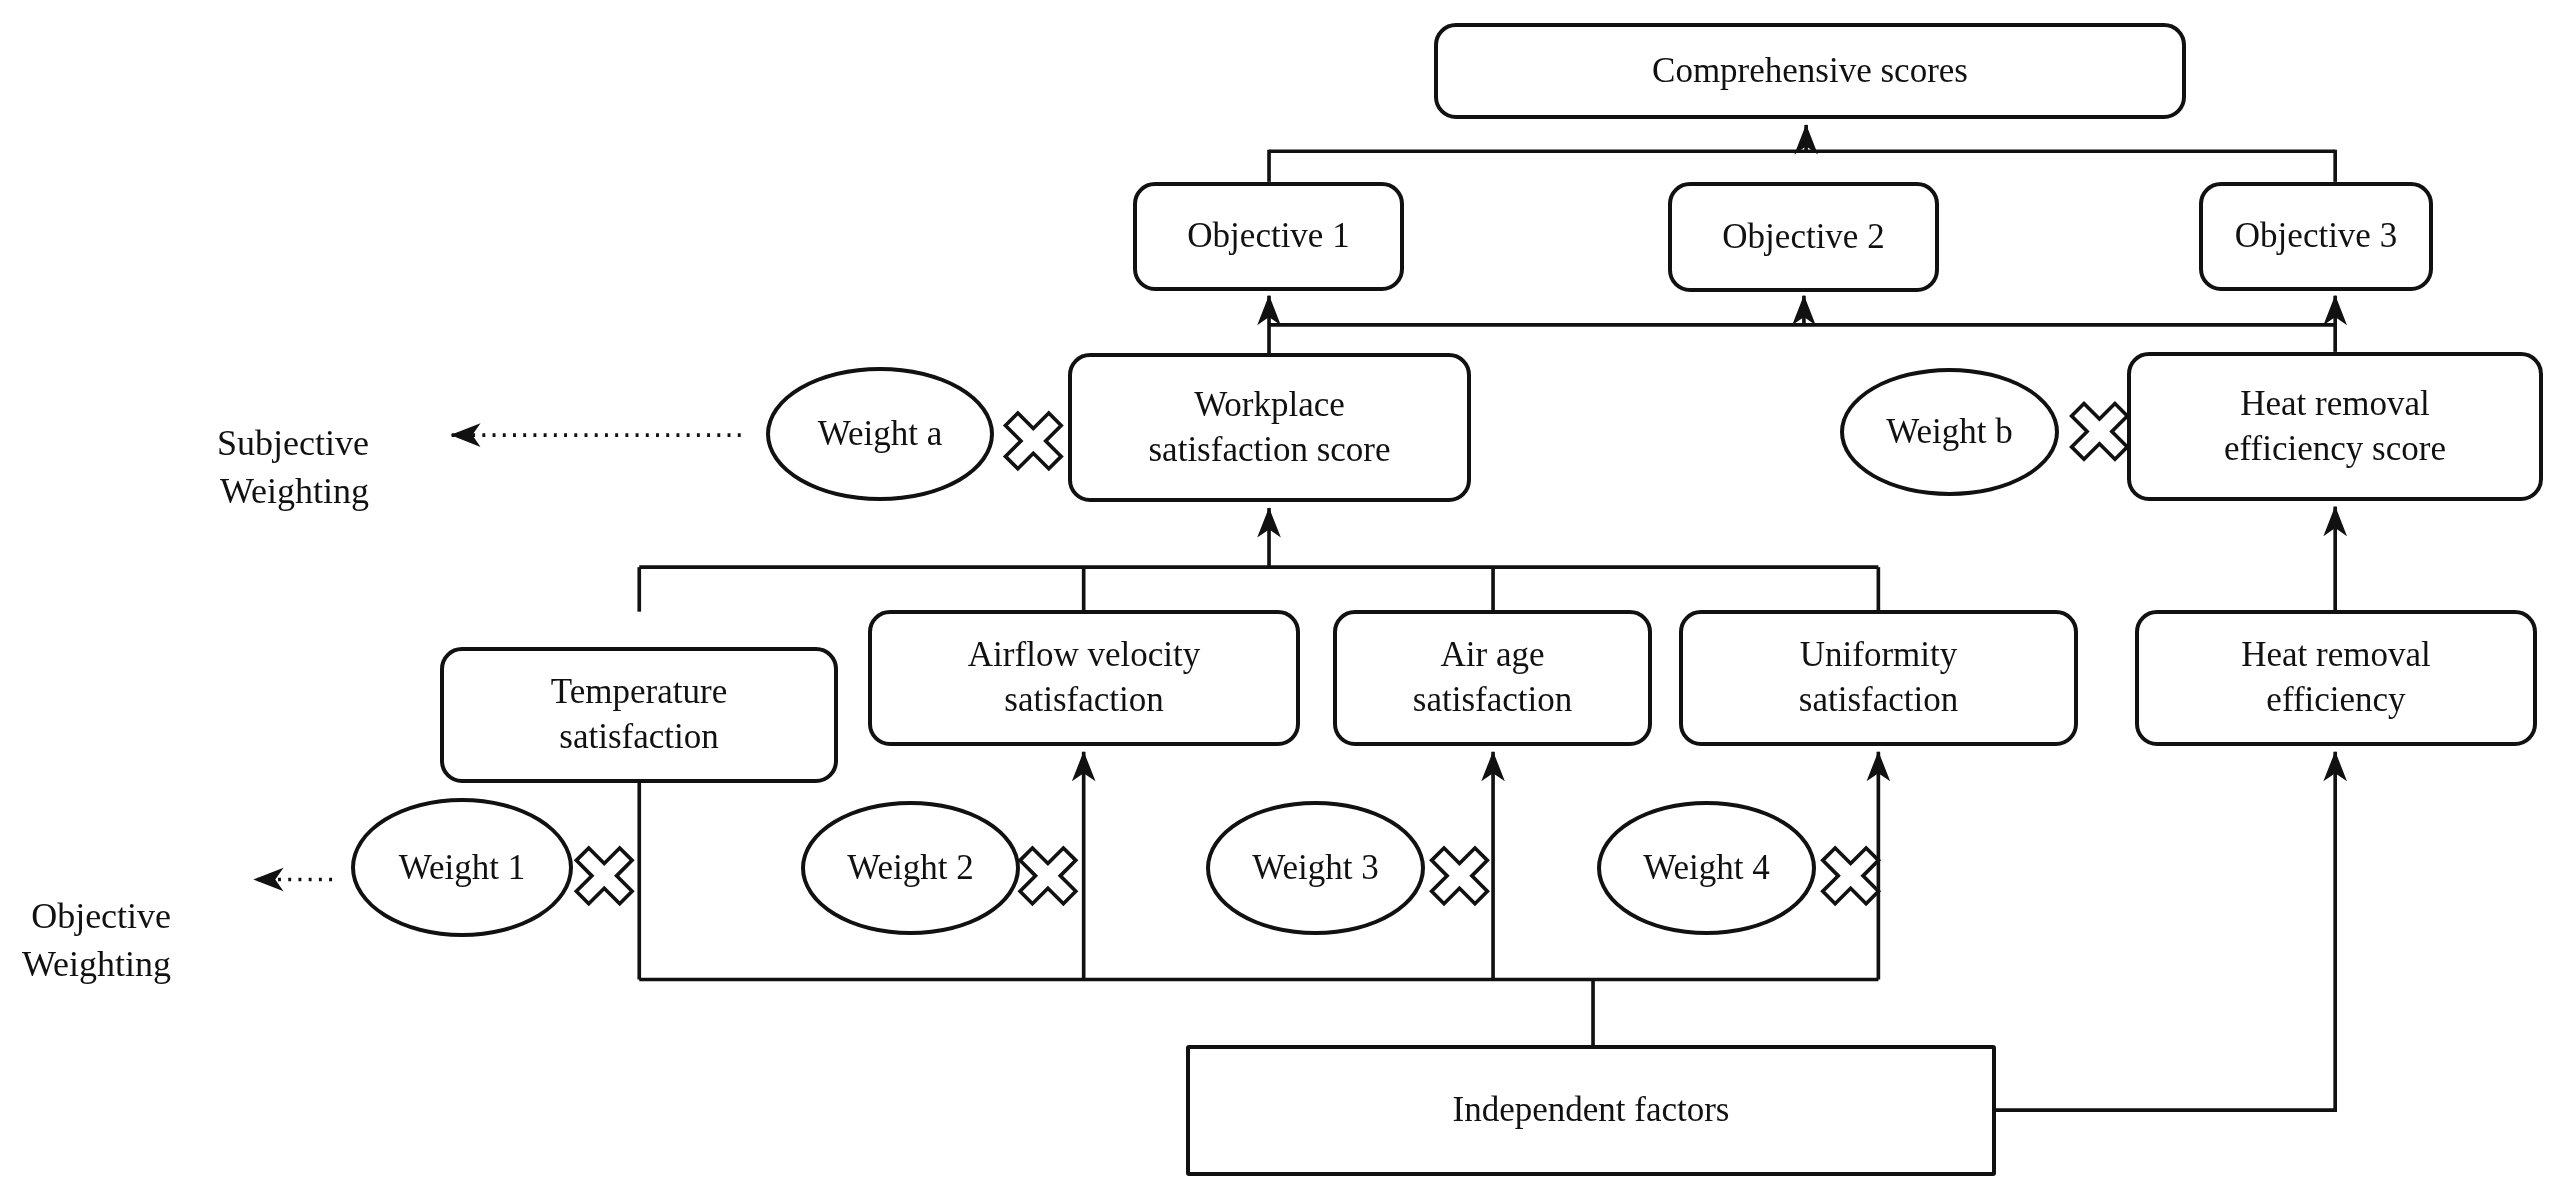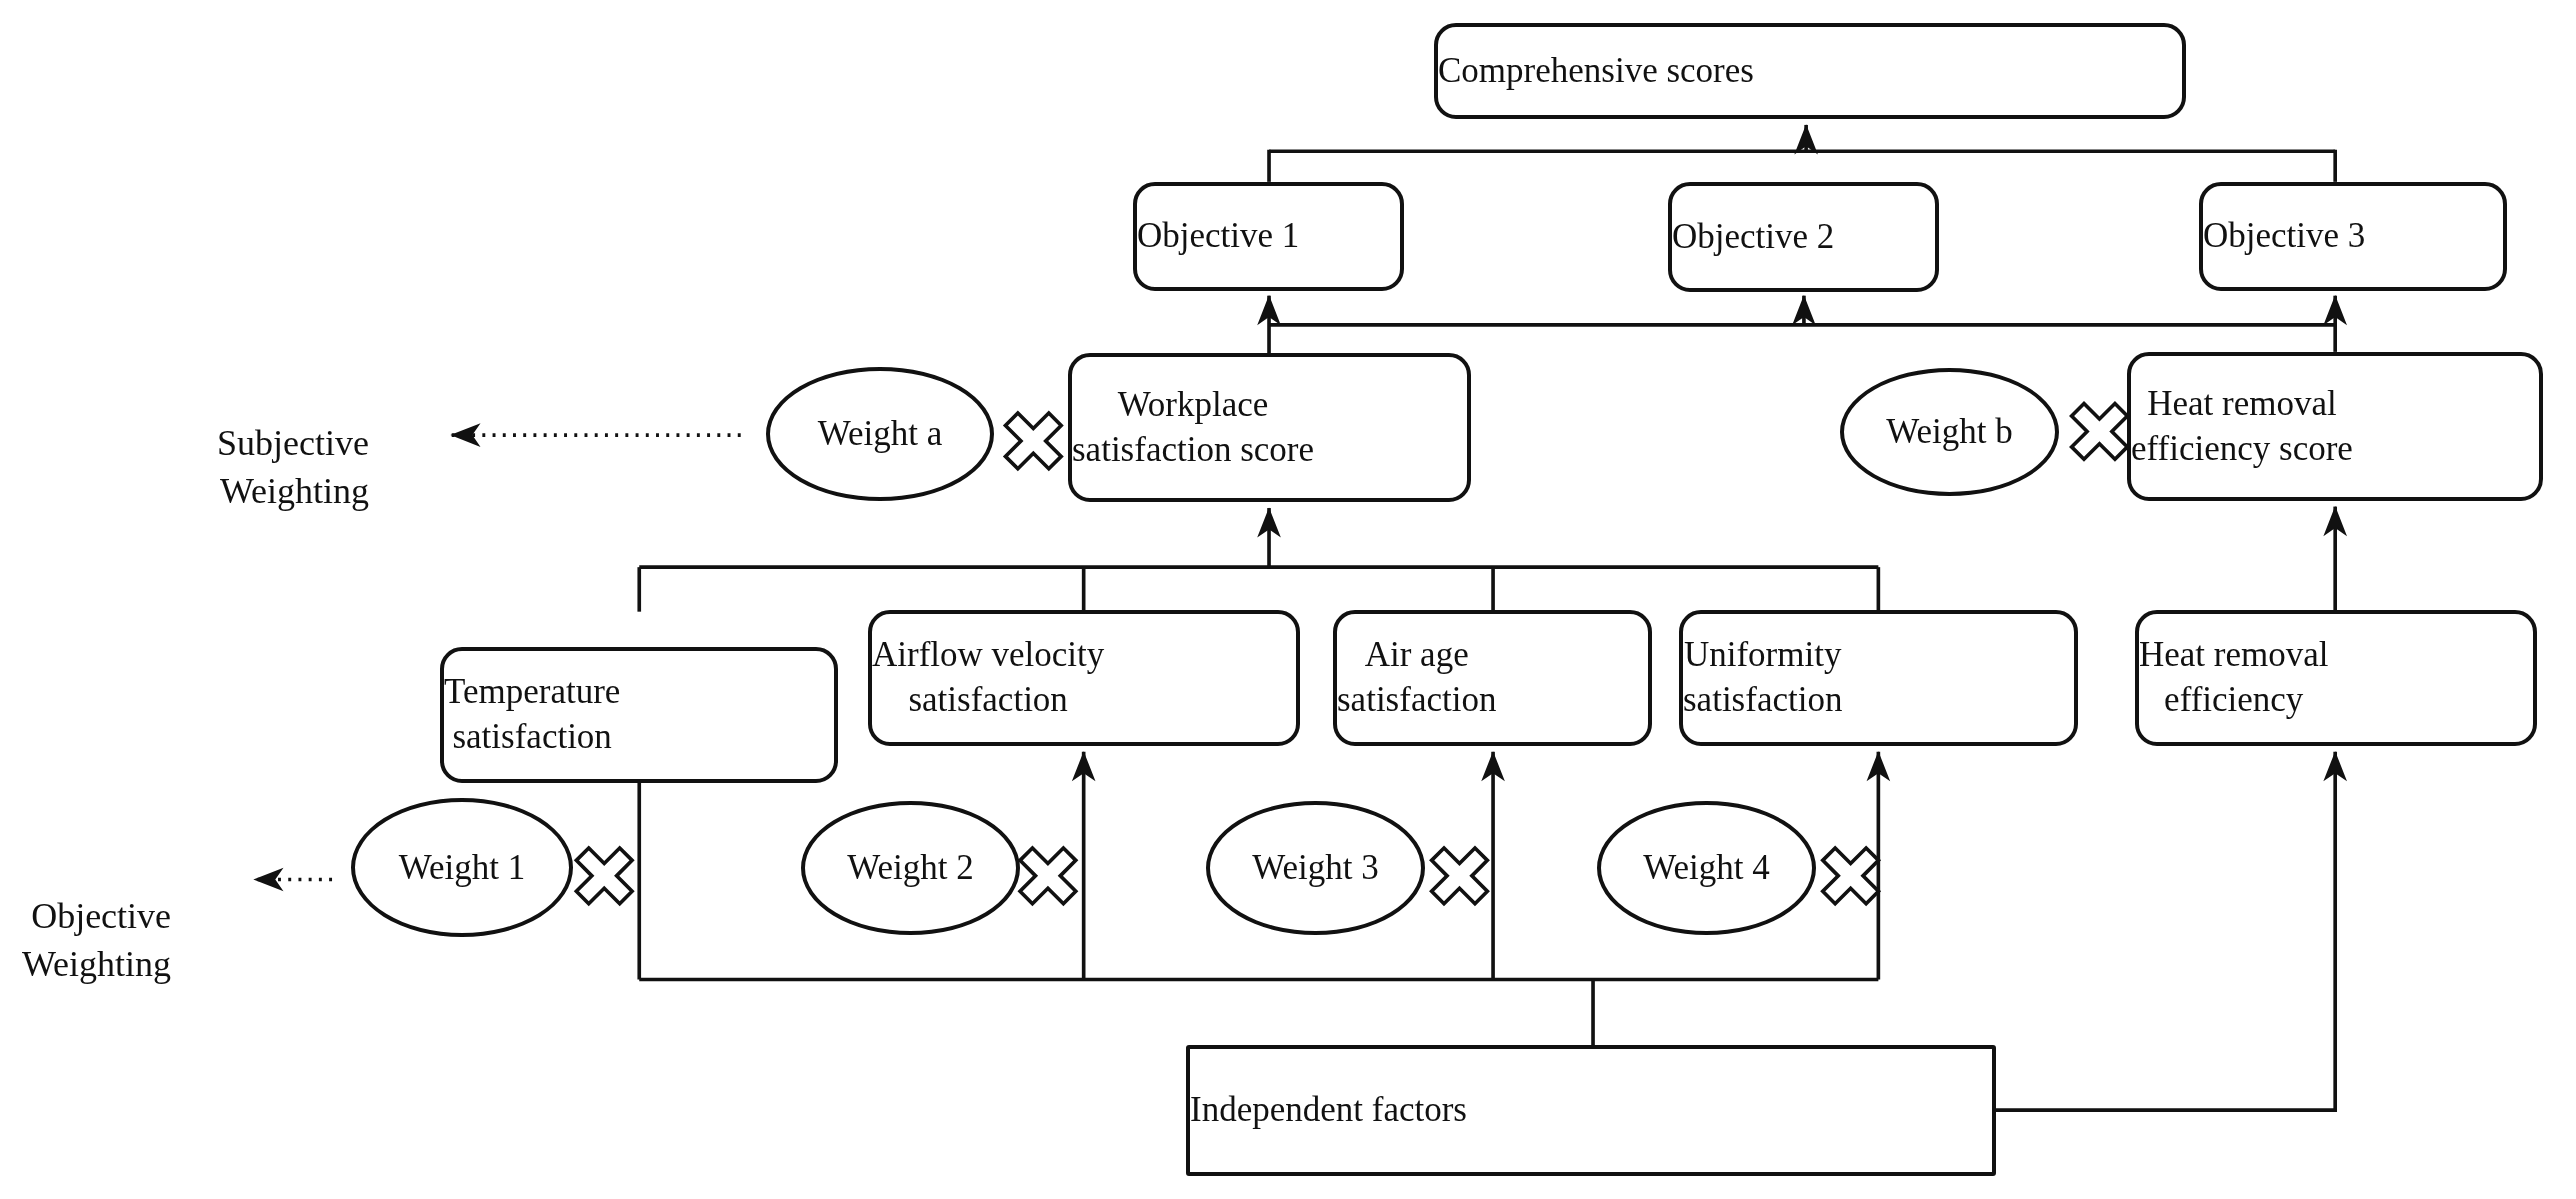--- a/index.html
+++ b/index.html
@@ -31,7 +31,7 @@
     background: #ffffff;
     display: flex;
     align-items: center;
-    justify-content: flex-start;
+    justify-content: center;
     text-align: center;
     font-size: 35px;
     line-height: 1.28;

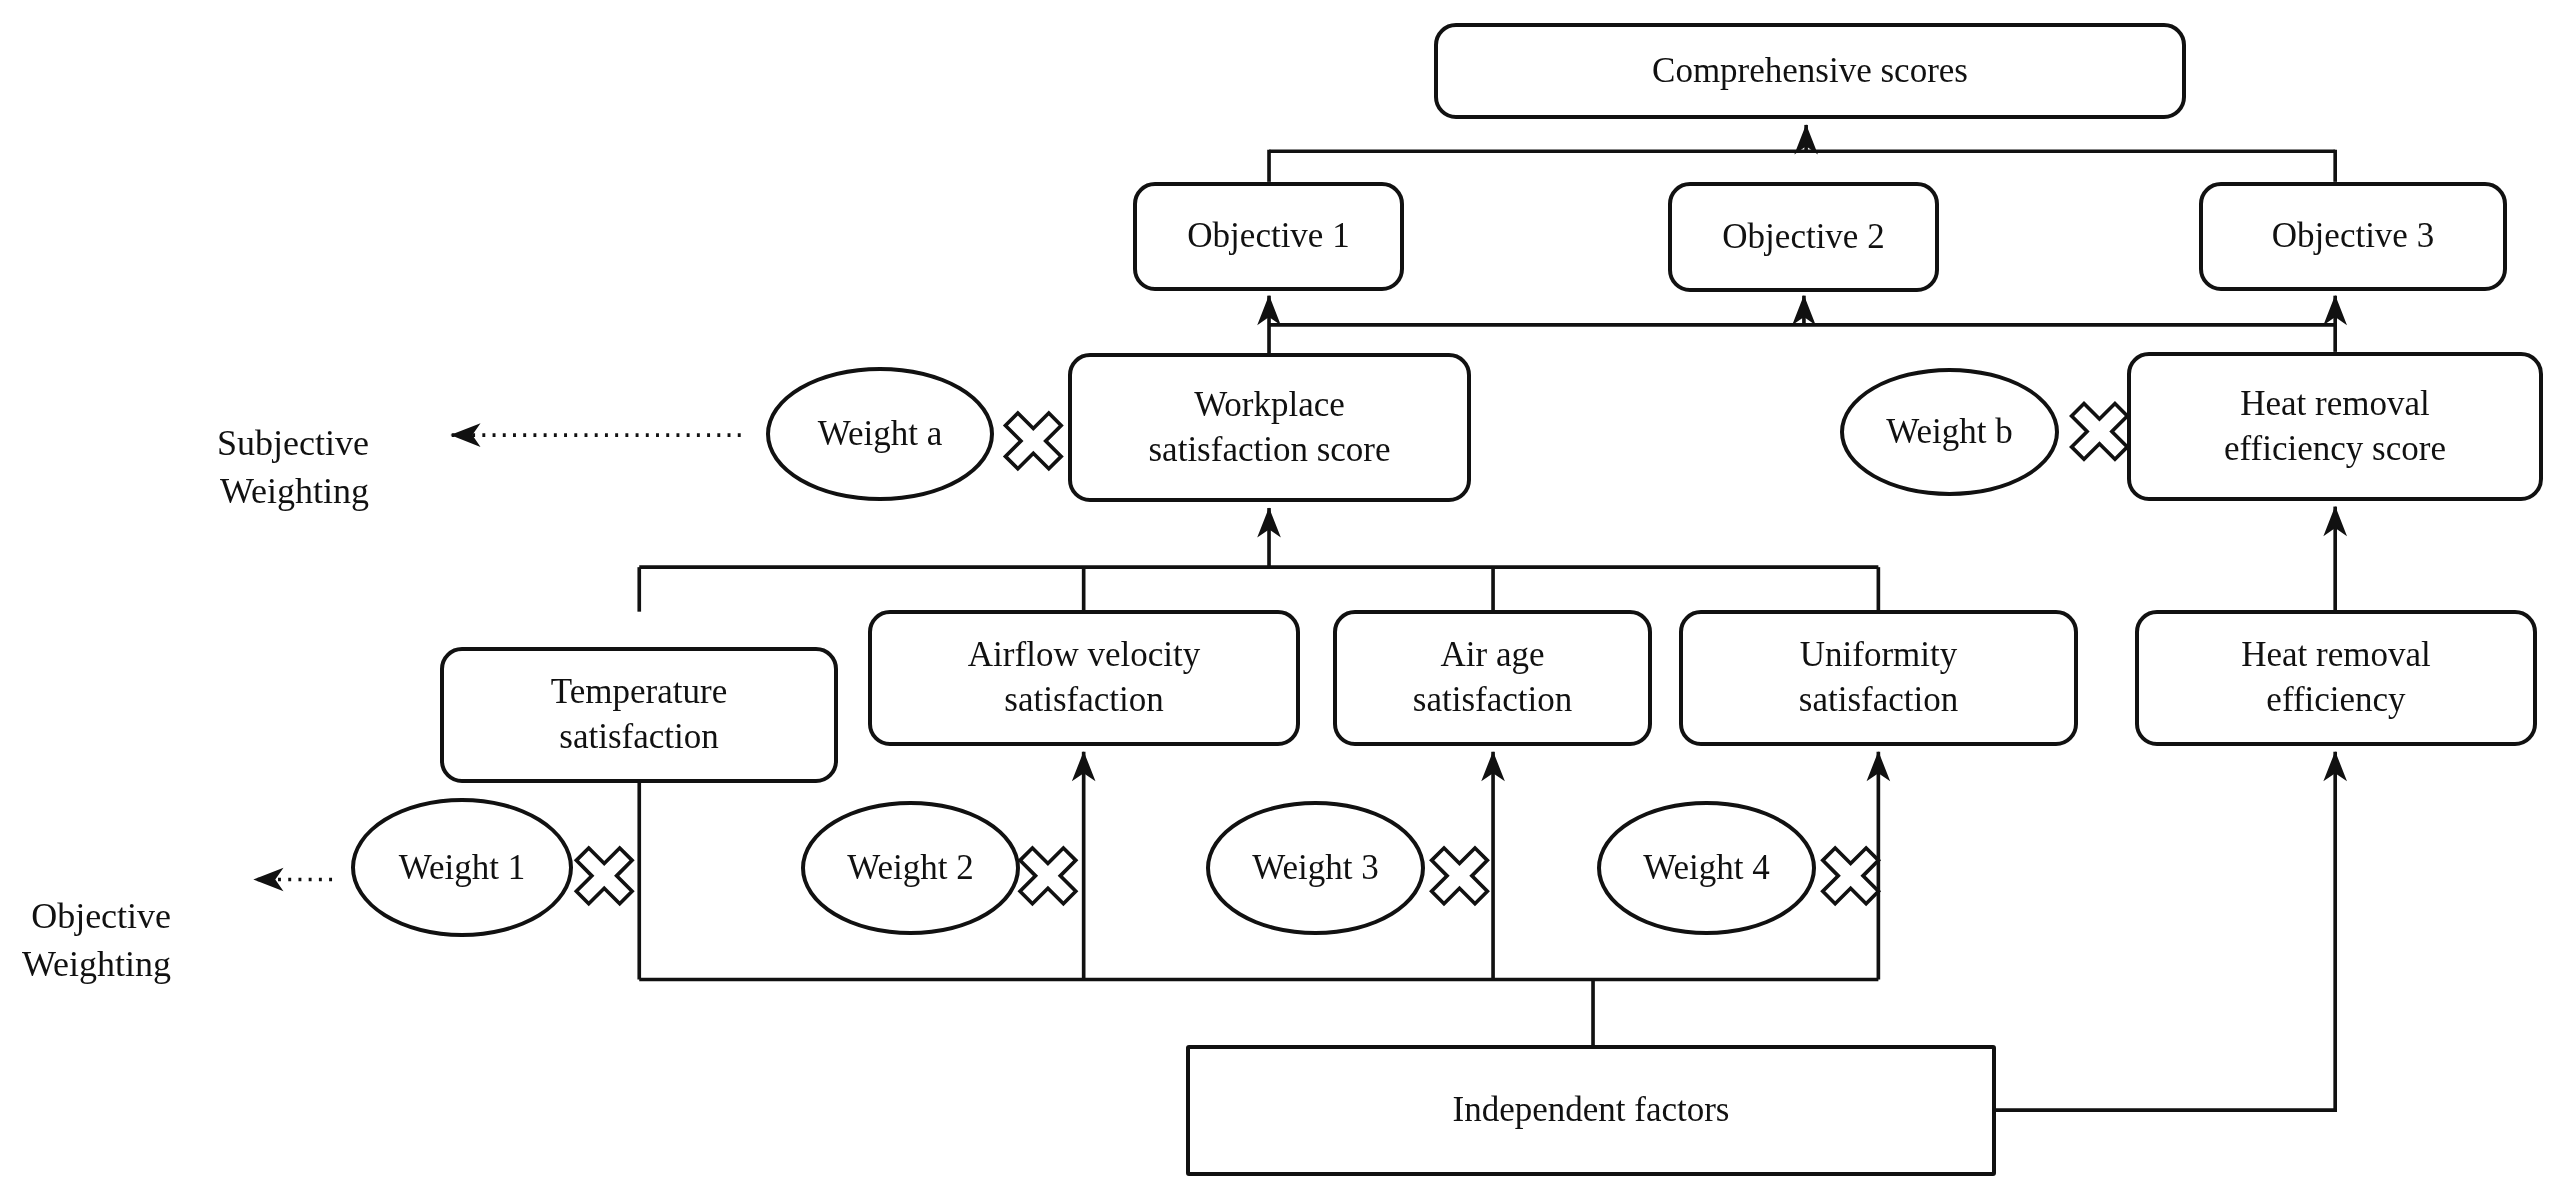--- a/index.html
+++ b/index.html
@@ -149,7 +149,7 @@
     <span>Objective 2</span>
   </div>
 
-  <div class="box" style="left:2199px; top:182px; width:308px; height:109px;">
+  <div class="box" style="left:2199px; top:182px; width:234px; height:109px;">
     <span>Objective 3</span>
   </div>
 

